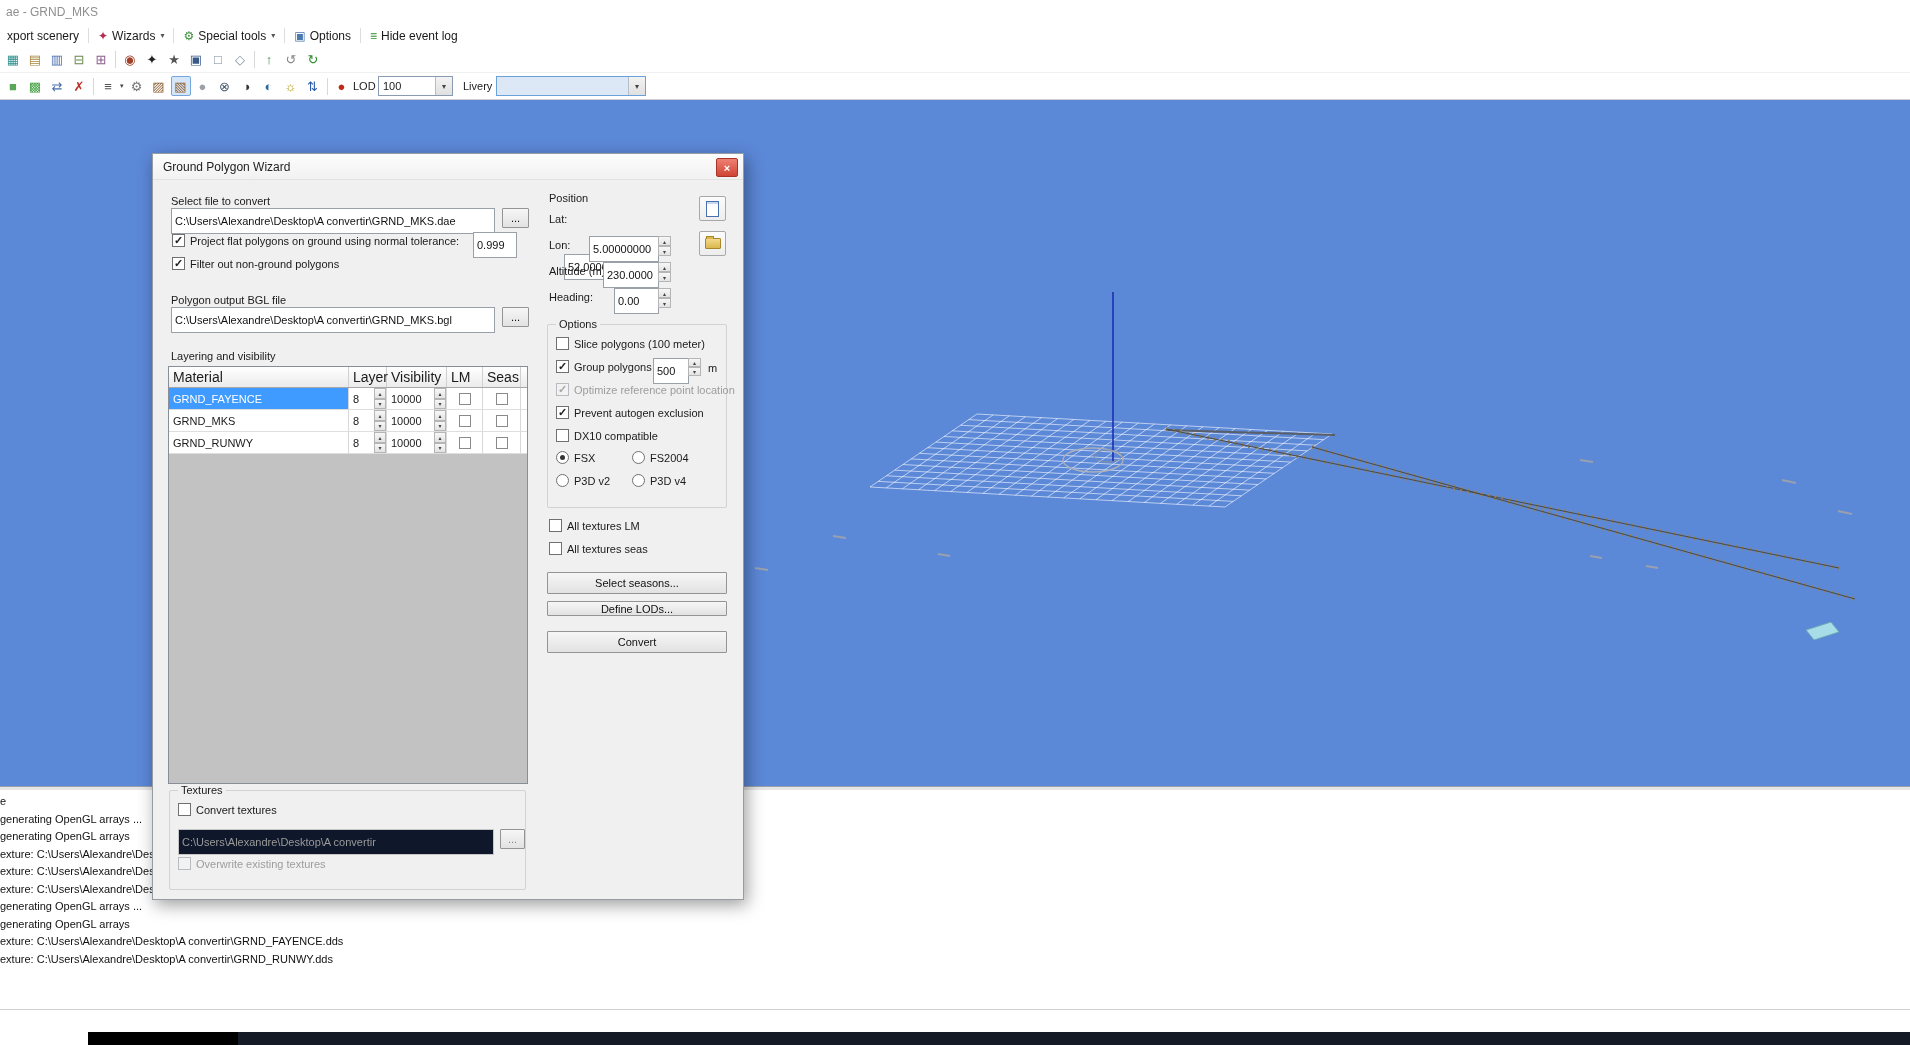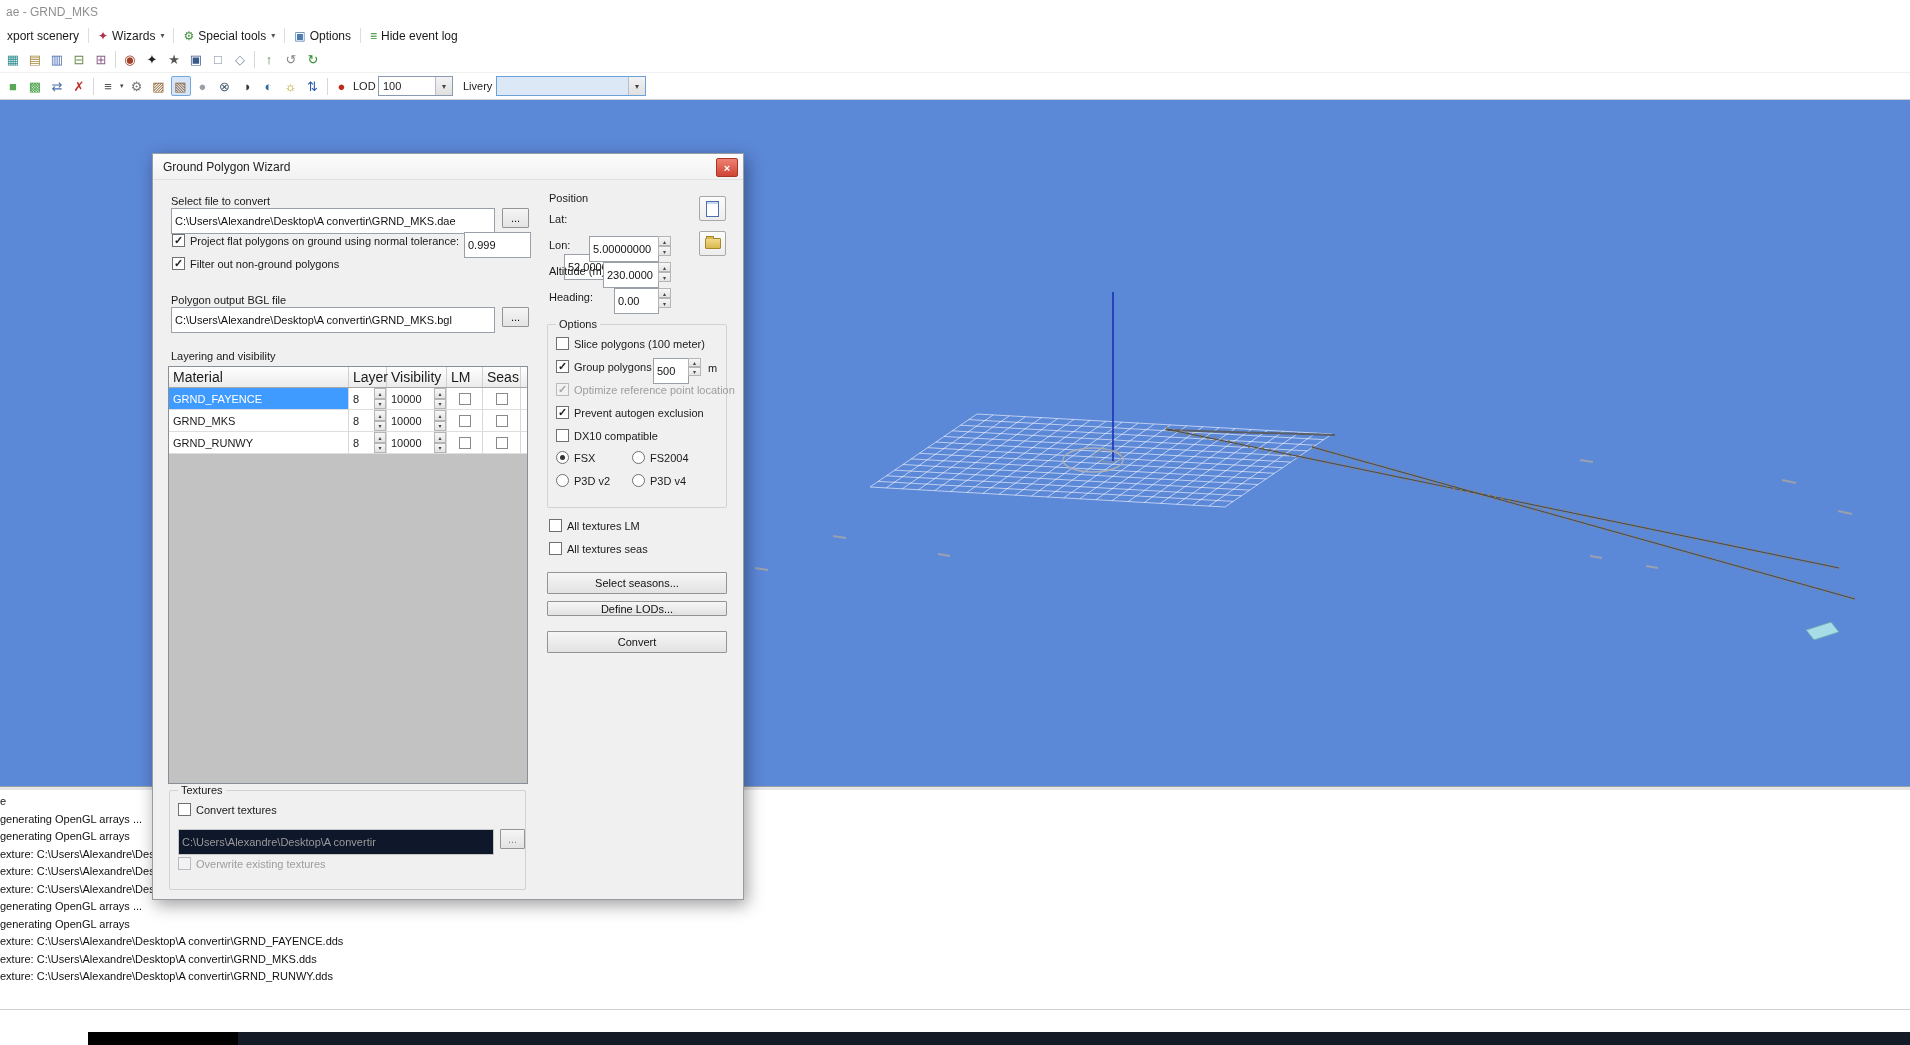--- a/index.html
+++ b/index.html
@@ -277,7 +277,7 @@
       <span class="box checked"></span>
       <span class="lbl">Project flat polygons on ground using normal tolerance:</span>
     </div>
-    <div class="tf abs" style="left:311px;top:78px;width:67px;height:19px">0.999</div>
+    <div class="tf abs" style="left:320px;top:78px;width:44px;height:19px">0.999</div>
 
     <div class="cb" style="left:19px;top:103px">
       <span class="box checked"></span>

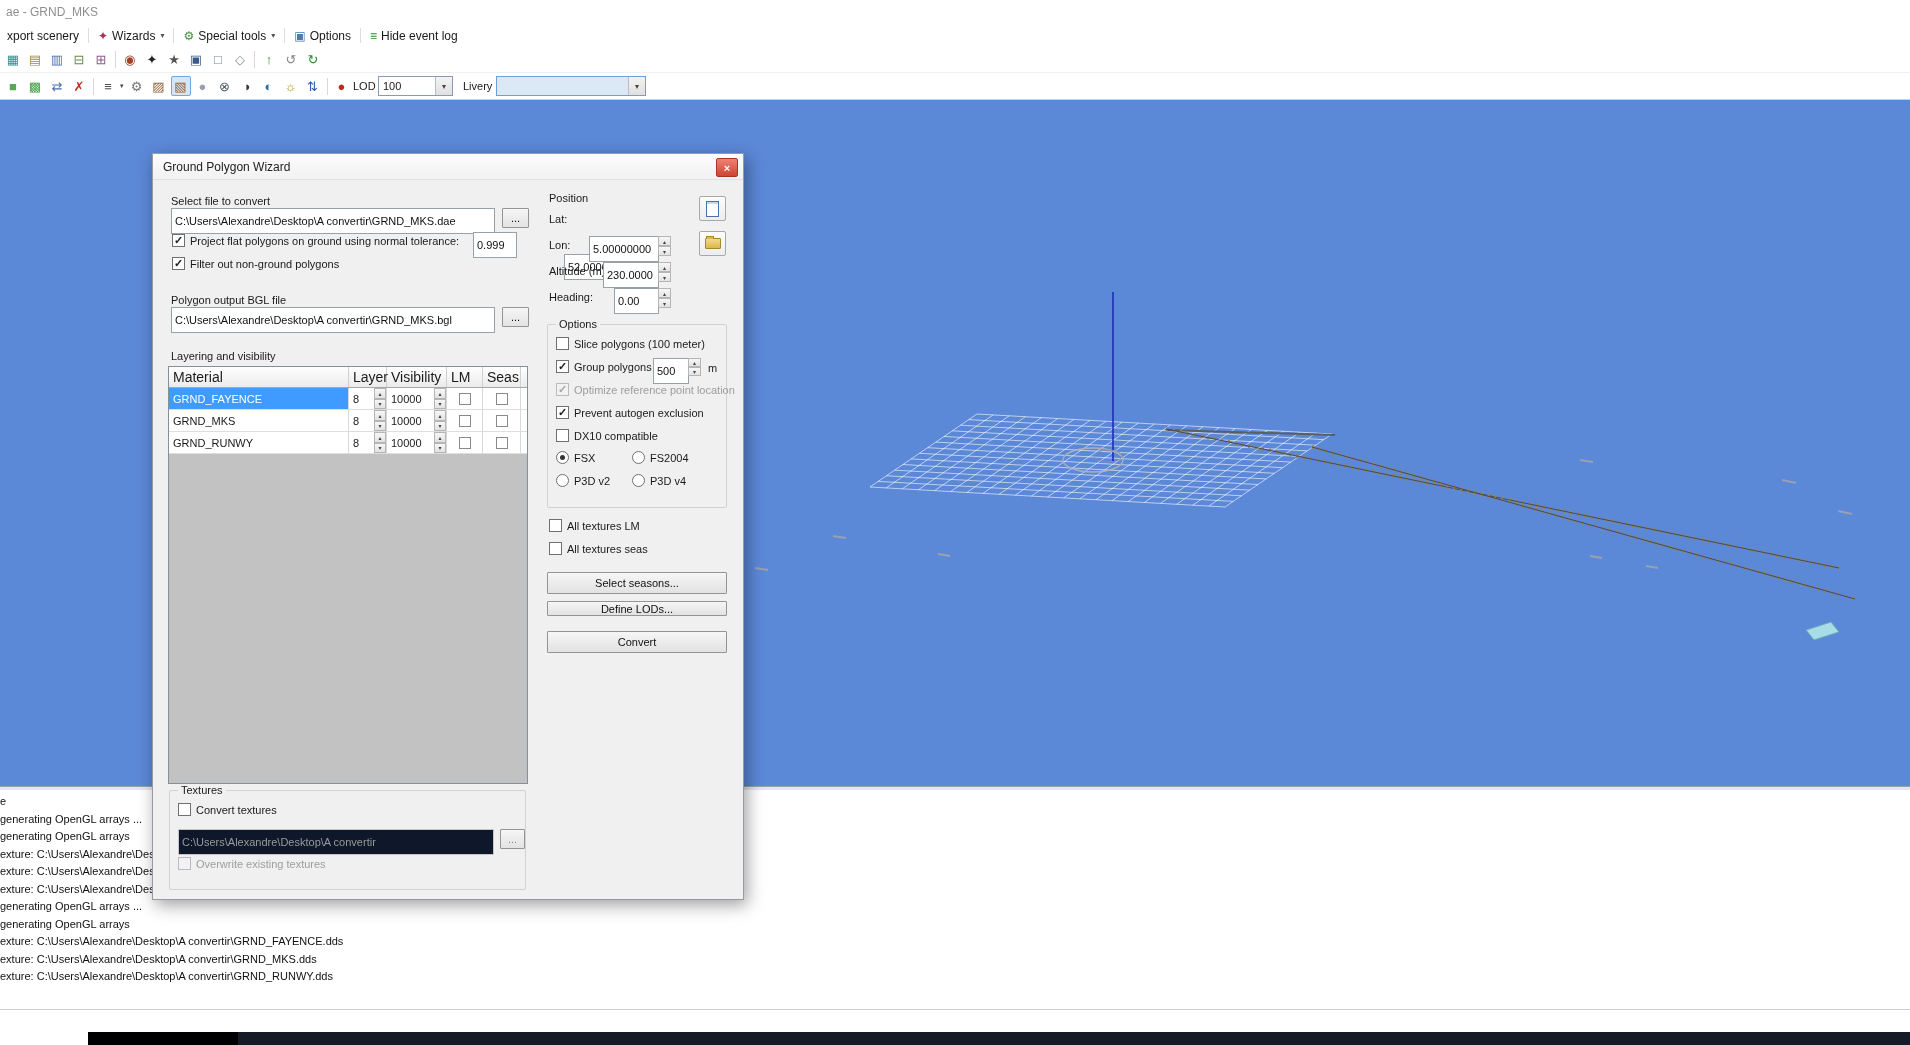--- a/index.html
+++ b/index.html
@@ -255,7 +255,6 @@
       <div class="logline">generating OpenGL arrays ...</div>
       <div class="logline">generating OpenGL arrays</div>
       <div class="logline">exture: C:\Users\Alexandre\Desktop\A convertir\GRND_FAYENCE.dds</div>
-      <div class="logline">exture: C:\Users\Alexandre\Desktop\A convertir\GRND_MKS.dds</div>
       <div class="logline">exture: C:\Users\Alexandre\Desktop\A convertir\GRND_RUNWY.dds</div>
     </div>
   <div id="bottom-line"></div>

